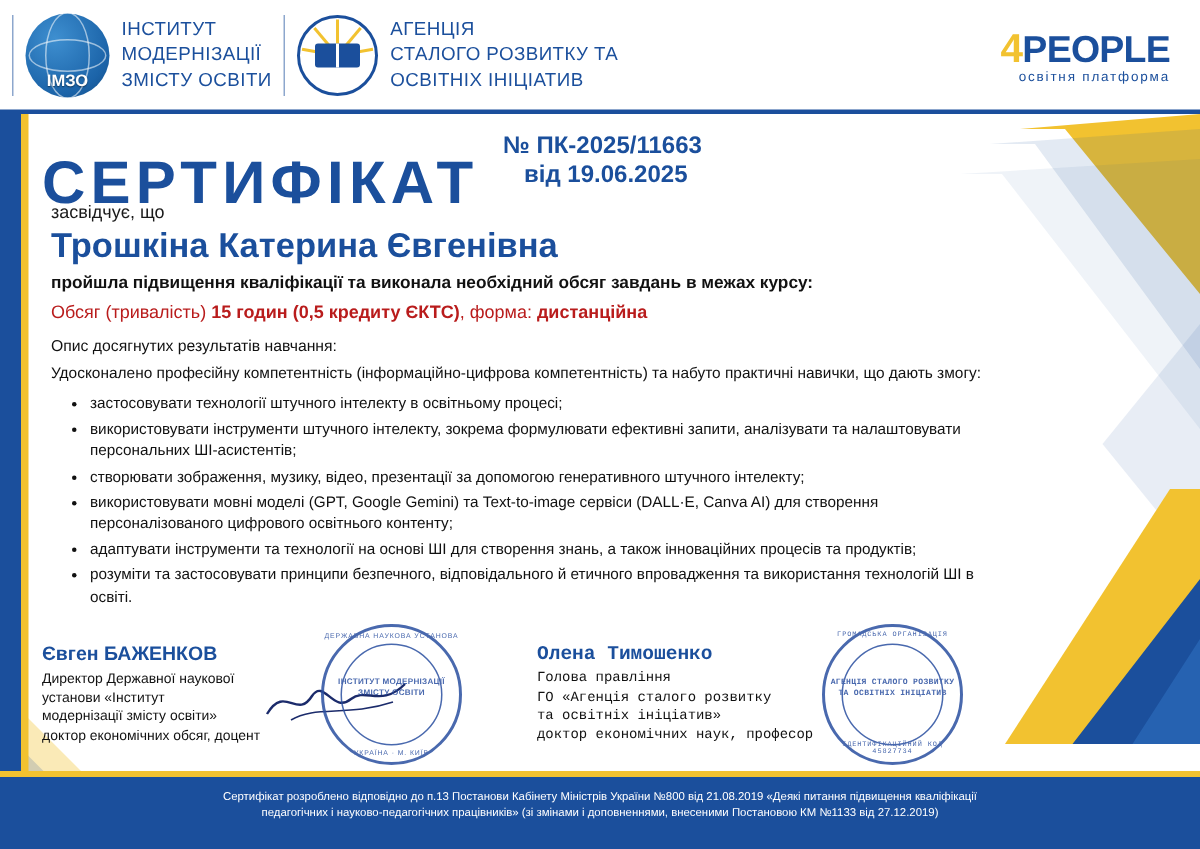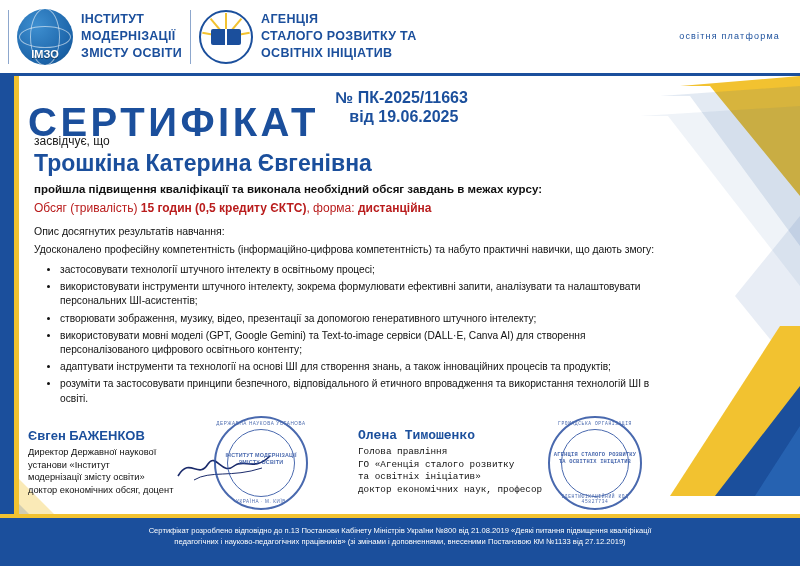--- a/index.html
+++ b/index.html
@@ -69,7 +69,7 @@
   .imzo-label { position: relative; z-index: 2; text-shadow: 0 1px 1px rgba(0,0,0,.5); margin-top: 16px; }
 
   .hdr2 .txt, .hdr3 .txt {
-    color: #1b4f9c; font-weight: bold; font-size: 12.5px; line-height: 17px;
+    color: #1b4f9c; font-weight: normal; font-size: 12.5px; line-height: 17px;
     letter-spacing: .3px; margin-left: 8px;
   }
 

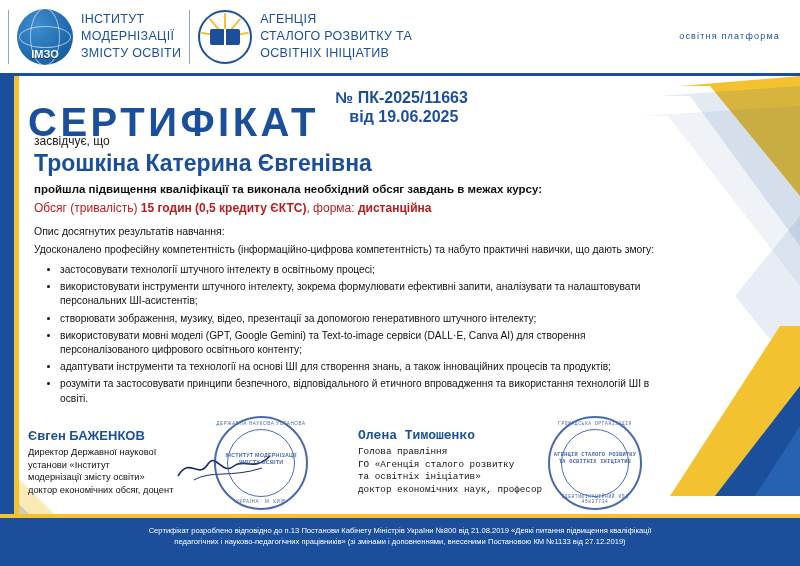--- a/index.html
+++ b/index.html
@@ -241,6 +241,9 @@
     </div>
 
     <div class="brand">
+      <div class="b1">
+        <span class="four">4</span><span>PEOPLE</span>
+      </div>
       <div class="b2">освітня платформа</div>
     </div>
   </div>

